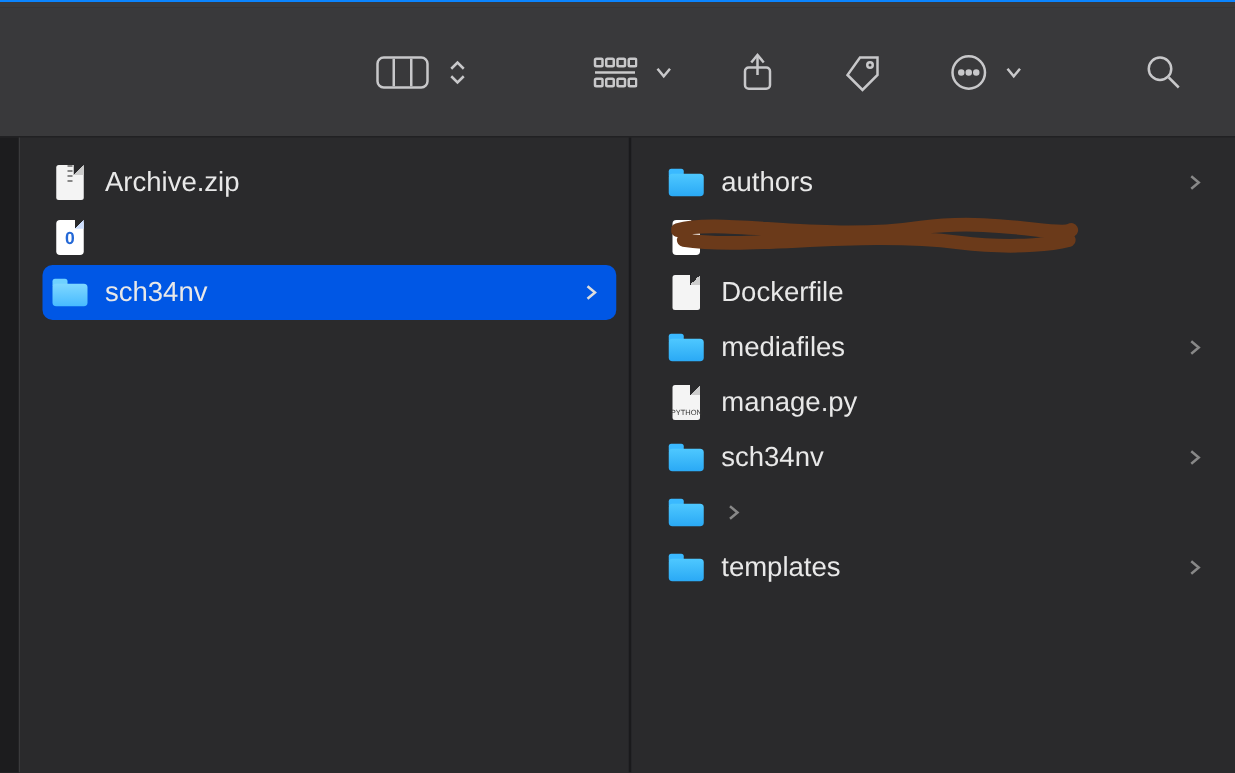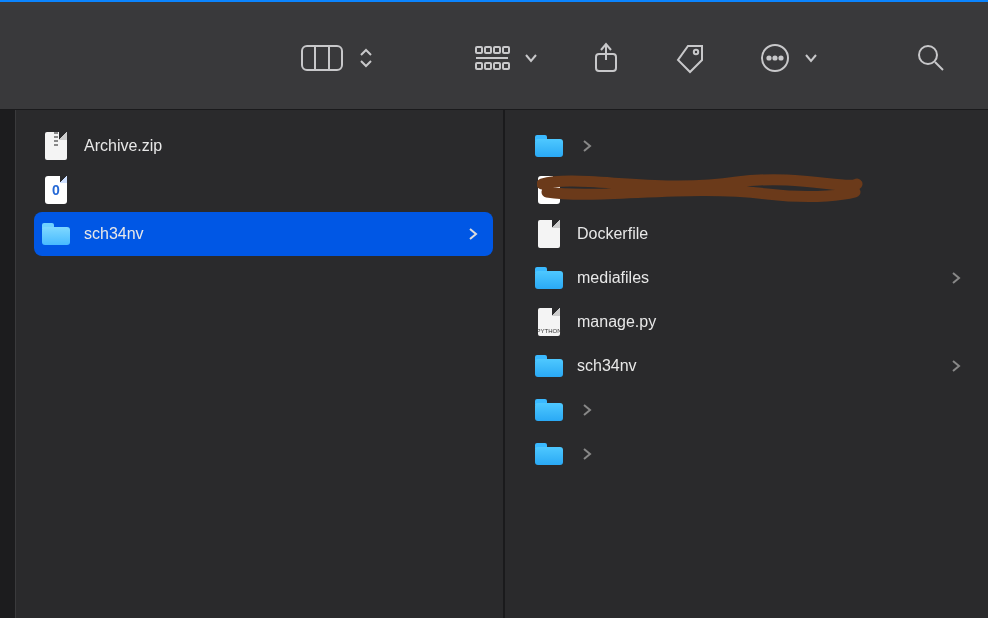--- a/index.html
+++ b/index.html
@@ -81,7 +81,7 @@
       flex-shrink: 0;
     }
     .row .name {
-      font-size: 16px;
+      font-size: 22px;
       flex: 1;
       white-space: nowrap;
       overflow: hidden;

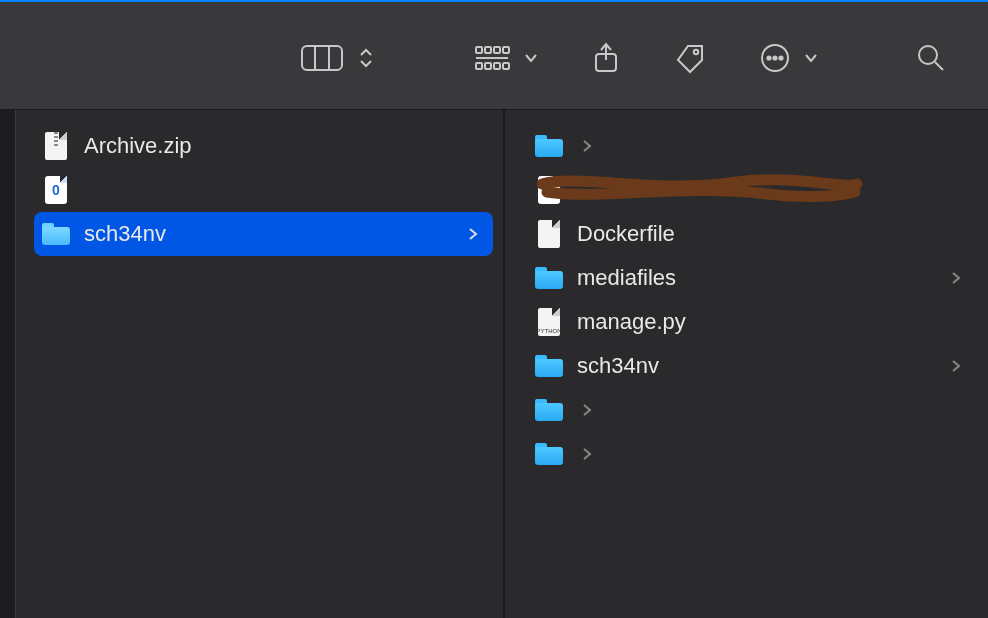--- a/index.html
+++ b/index.html
@@ -305,6 +305,7 @@
         <div class="icon-slot">
           <div class="folder"></div>
         </div>
+        <div class="name">authors</div>
         <div class="chev">
           <svg width="10" height="14" viewBox="0 0 10 14">
             <polyline points="2,2 8,7 2,12" fill="none" stroke="currentColor" stroke-width="2"></polyline>

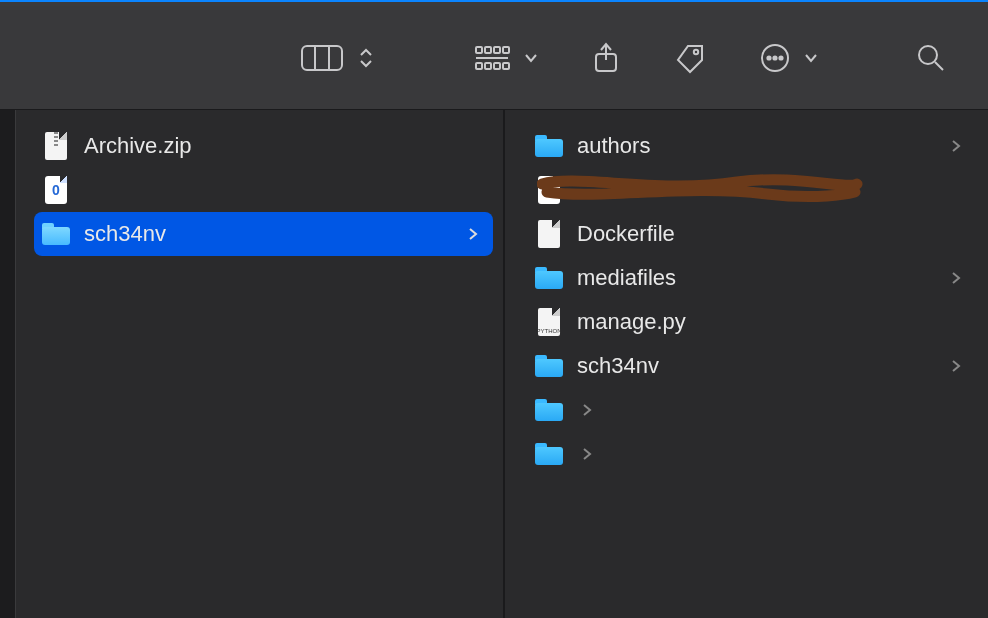--- a/index.html
+++ b/index.html
@@ -372,6 +372,7 @@
         <div class="icon-slot">
           <div class="folder"></div>
         </div>
+        <div class="name">templates</div>
         <div class="chev">
           <svg width="10" height="14" viewBox="0 0 10 14">
             <polyline points="2,2 8,7 2,12" fill="none" stroke="currentColor" stroke-width="2"></polyline>

